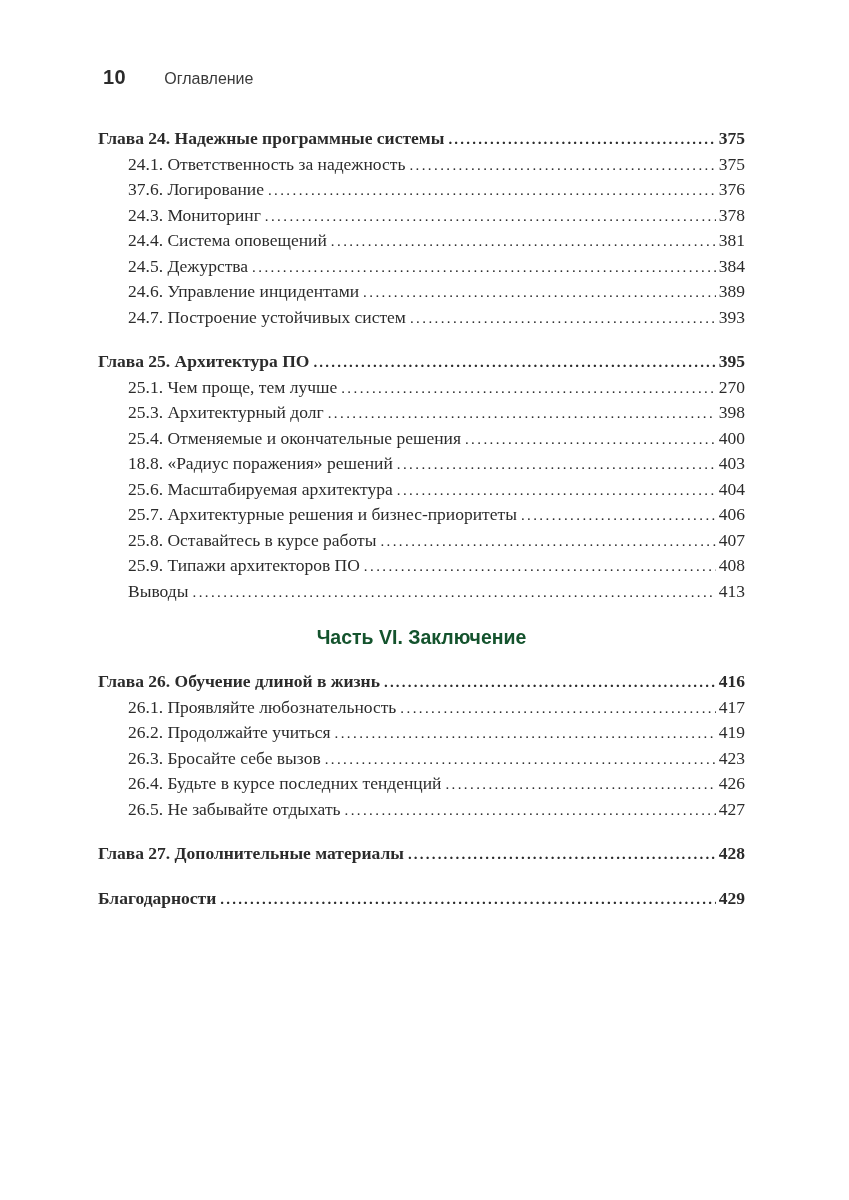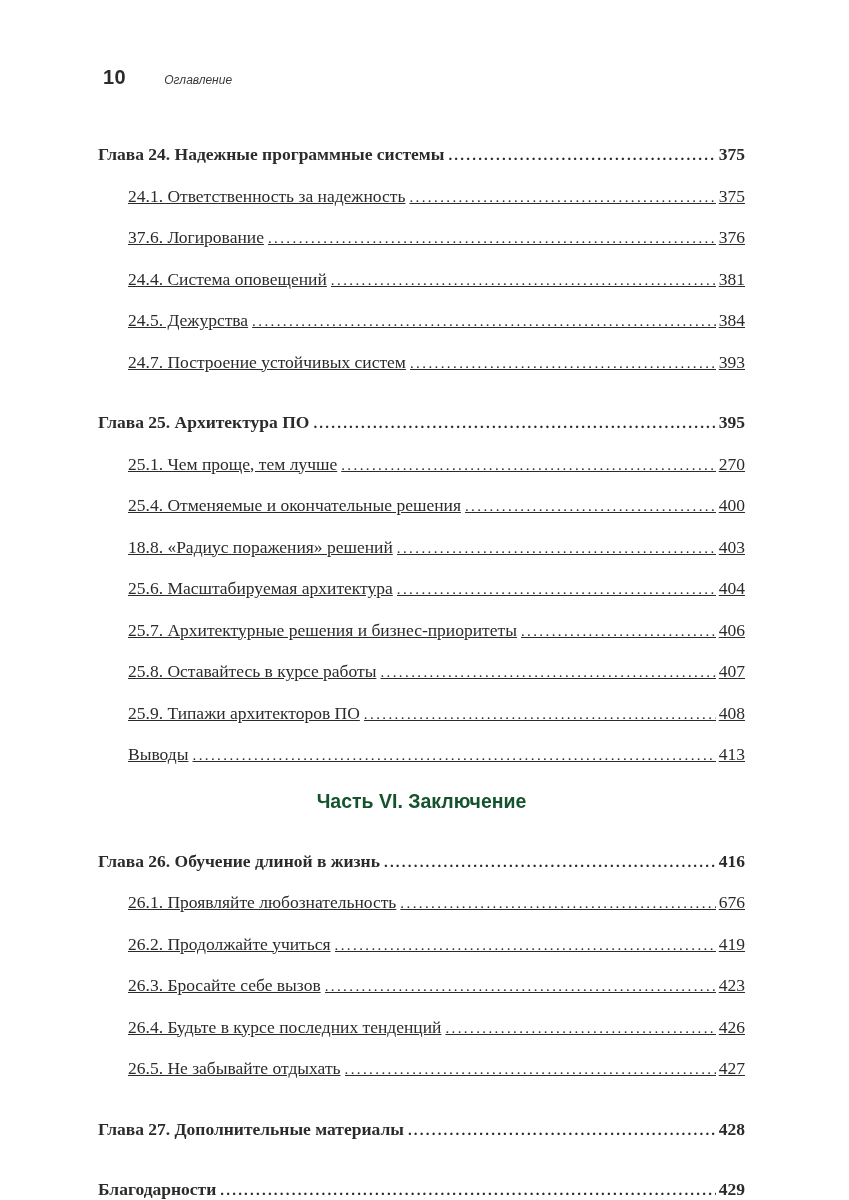--- a/index.html
+++ b/index.html
@@ -34,10 +34,9 @@
     letter-spacing: 0.5px;
   }
   .header-title {
-    font-size: 12px;
+    font-size: 16px;
     color: #3a3a3a;
     margin-left: 38px;
-    font-style: italic;
   }
   .toc {
     margin-top: 37px;

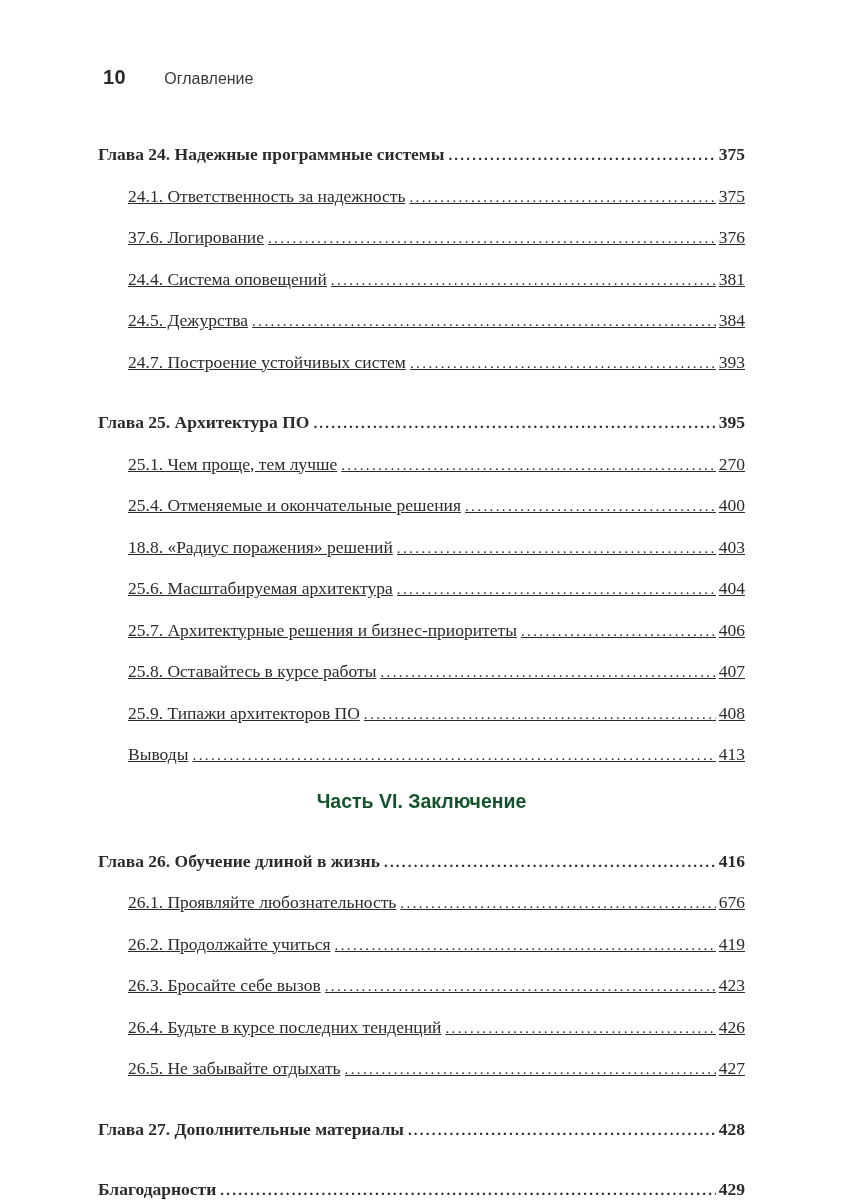--- a/index.html
+++ b/index.html
@@ -64,7 +64,6 @@
   }
   .toc-title {
     flex: 0 0 auto;
-    margin-top: 16px;
   }
   .toc-dots {
     flex: 1 1 auto;

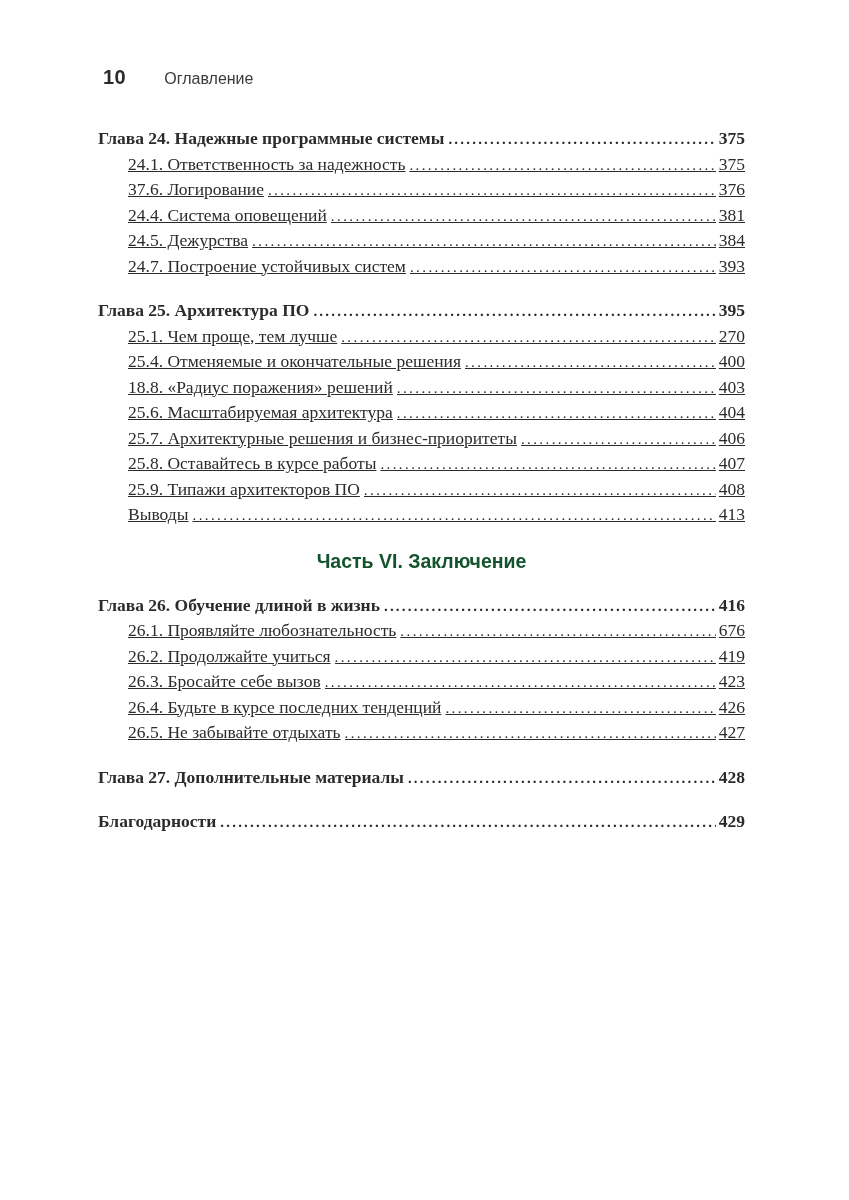--- a/index.html
+++ b/index.html
@@ -60,7 +60,6 @@
   }
   .toc-row.entry {
     padding-left: 30px;
-    text-decoration: underline;
   }
   .toc-title {
     flex: 0 0 auto;

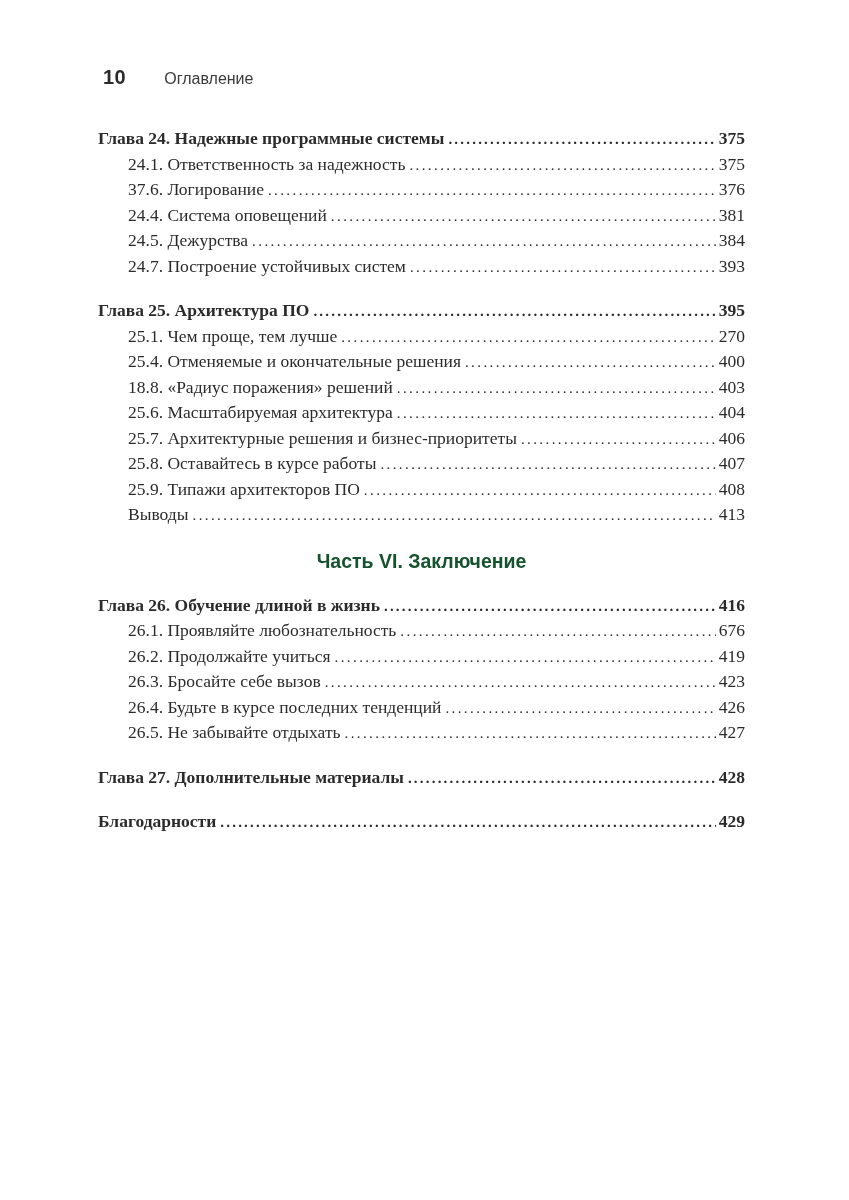--- a/index.html
+++ b/index.html
@@ -119,6 +119,11 @@
           <span class="toc-page">376</span>
         </div>
         <div class="toc-row entry">
+          <span class="toc-title">24.3. Мониторинг</span>
+          <span class="toc-dots"></span>
+          <span class="toc-page">378</span>
+        </div>
+        <div class="toc-row entry">
           <span class="toc-title">24.4. Система оповещений</span>
           <span class="toc-dots"></span>
           <span class="toc-page">381</span>

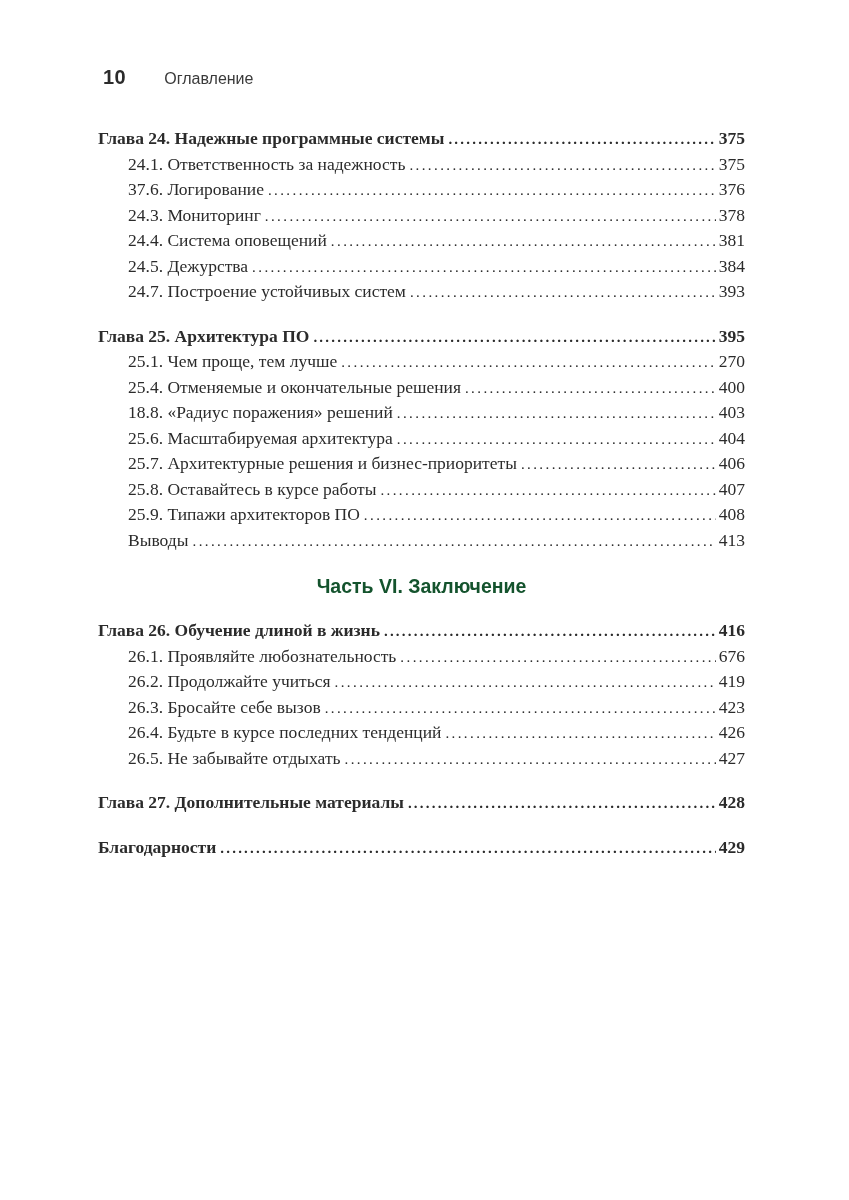--- a/index.html
+++ b/index.html
@@ -134,6 +134,11 @@
           <span class="toc-page">384</span>
         </div>
         <div class="toc-row entry">
+          <span class="toc-title">24.6. Управление инцидентами</span>
+          <span class="toc-dots"></span>
+          <span class="toc-page">389</span>
+        </div>
+        <div class="toc-row entry">
           <span class="toc-title">24.7. Построение устойчивых систем</span>
           <span class="toc-dots"></span>
           <span class="toc-page">393</span>

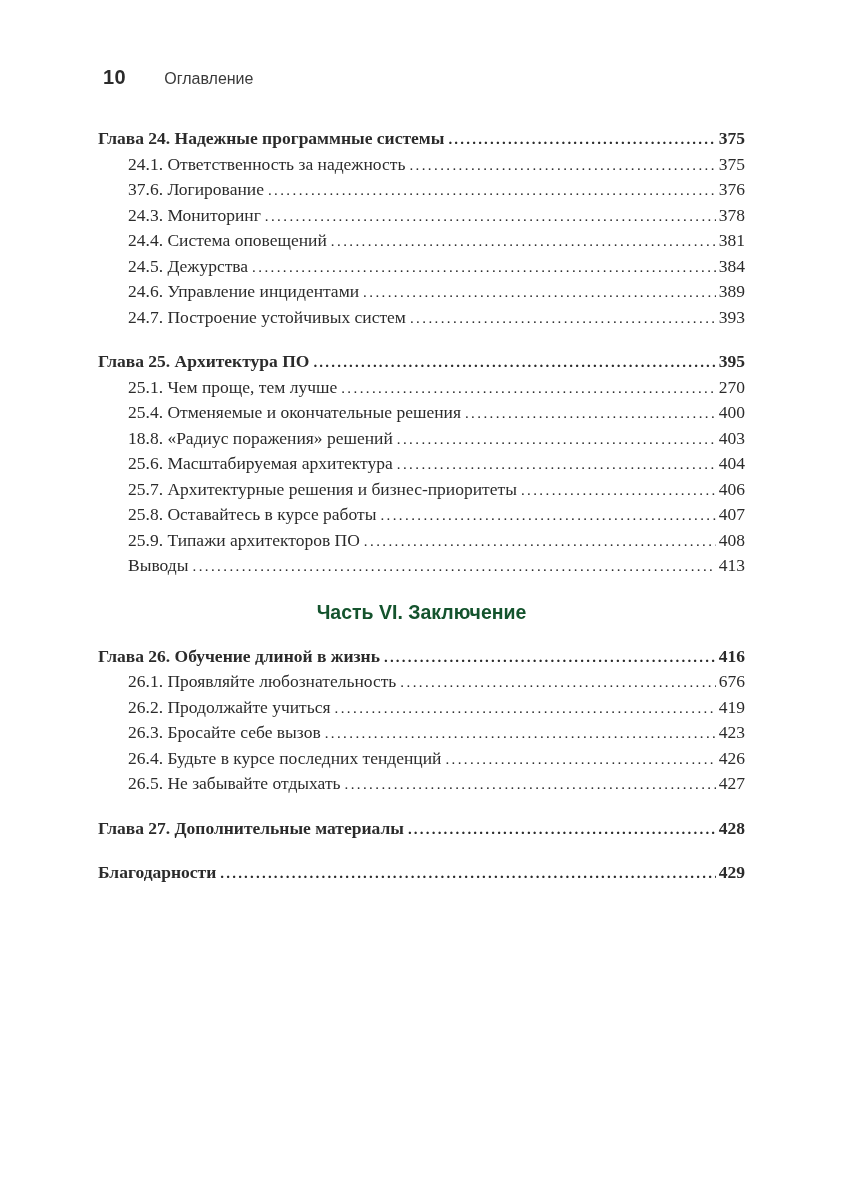--- a/index.html
+++ b/index.html
@@ -156,6 +156,11 @@
           <span class="toc-page">270</span>
         </div>
         <div class="toc-row entry">
+          <span class="toc-title">25.3. Архитектурный долг</span>
+          <span class="toc-dots"></span>
+          <span class="toc-page">398</span>
+        </div>
+        <div class="toc-row entry">
           <span class="toc-title">25.4. Отменяемые и окончательные решения</span>
           <span class="toc-dots"></span>
           <span class="toc-page">400</span>

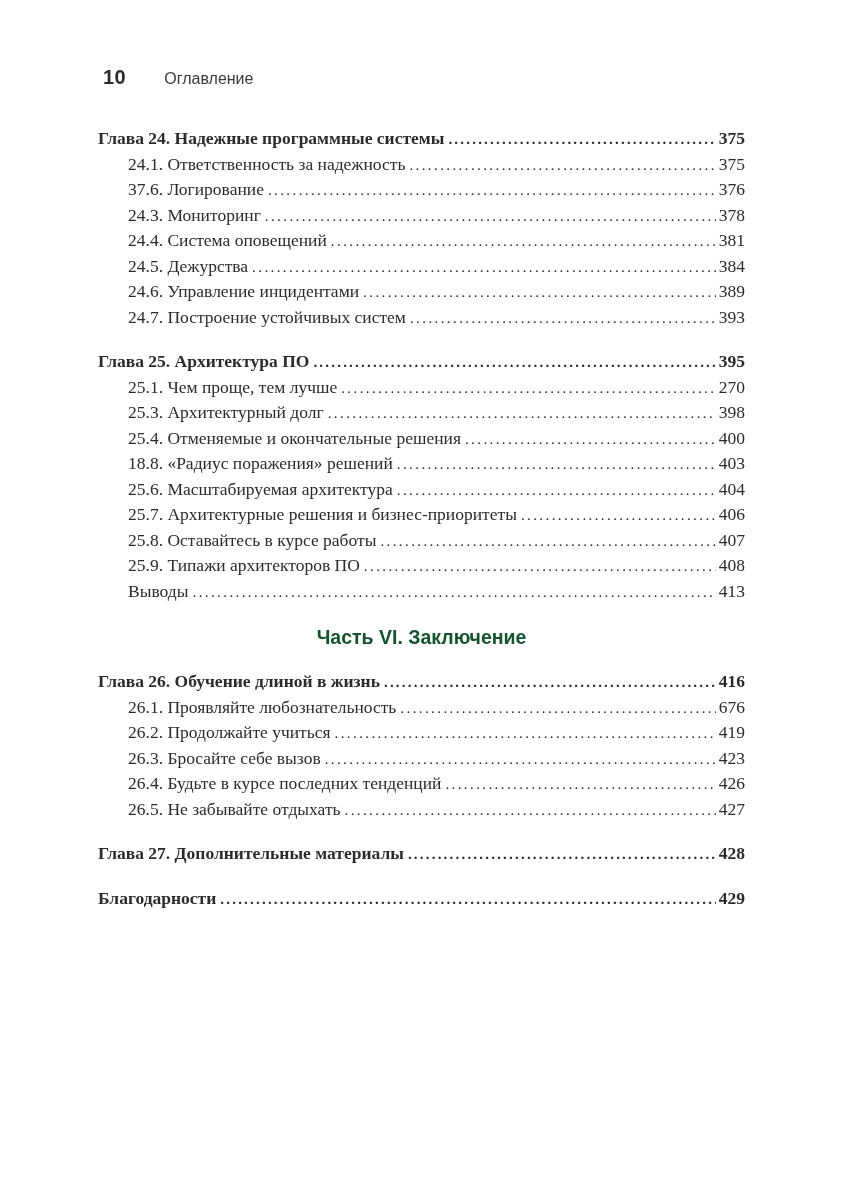--- a/index.html
+++ b/index.html
@@ -206,7 +206,7 @@
         <div class="toc-row entry">
           <span class="toc-title">26.1. Проявляйте любознательность</span>
           <span class="toc-dots"></span>
-          <span class="toc-page">676</span>
+          <span class="toc-page">417</span>
         </div>
         <div class="toc-row entry">
           <span class="toc-title">26.2. Продолжайте учиться</span>

